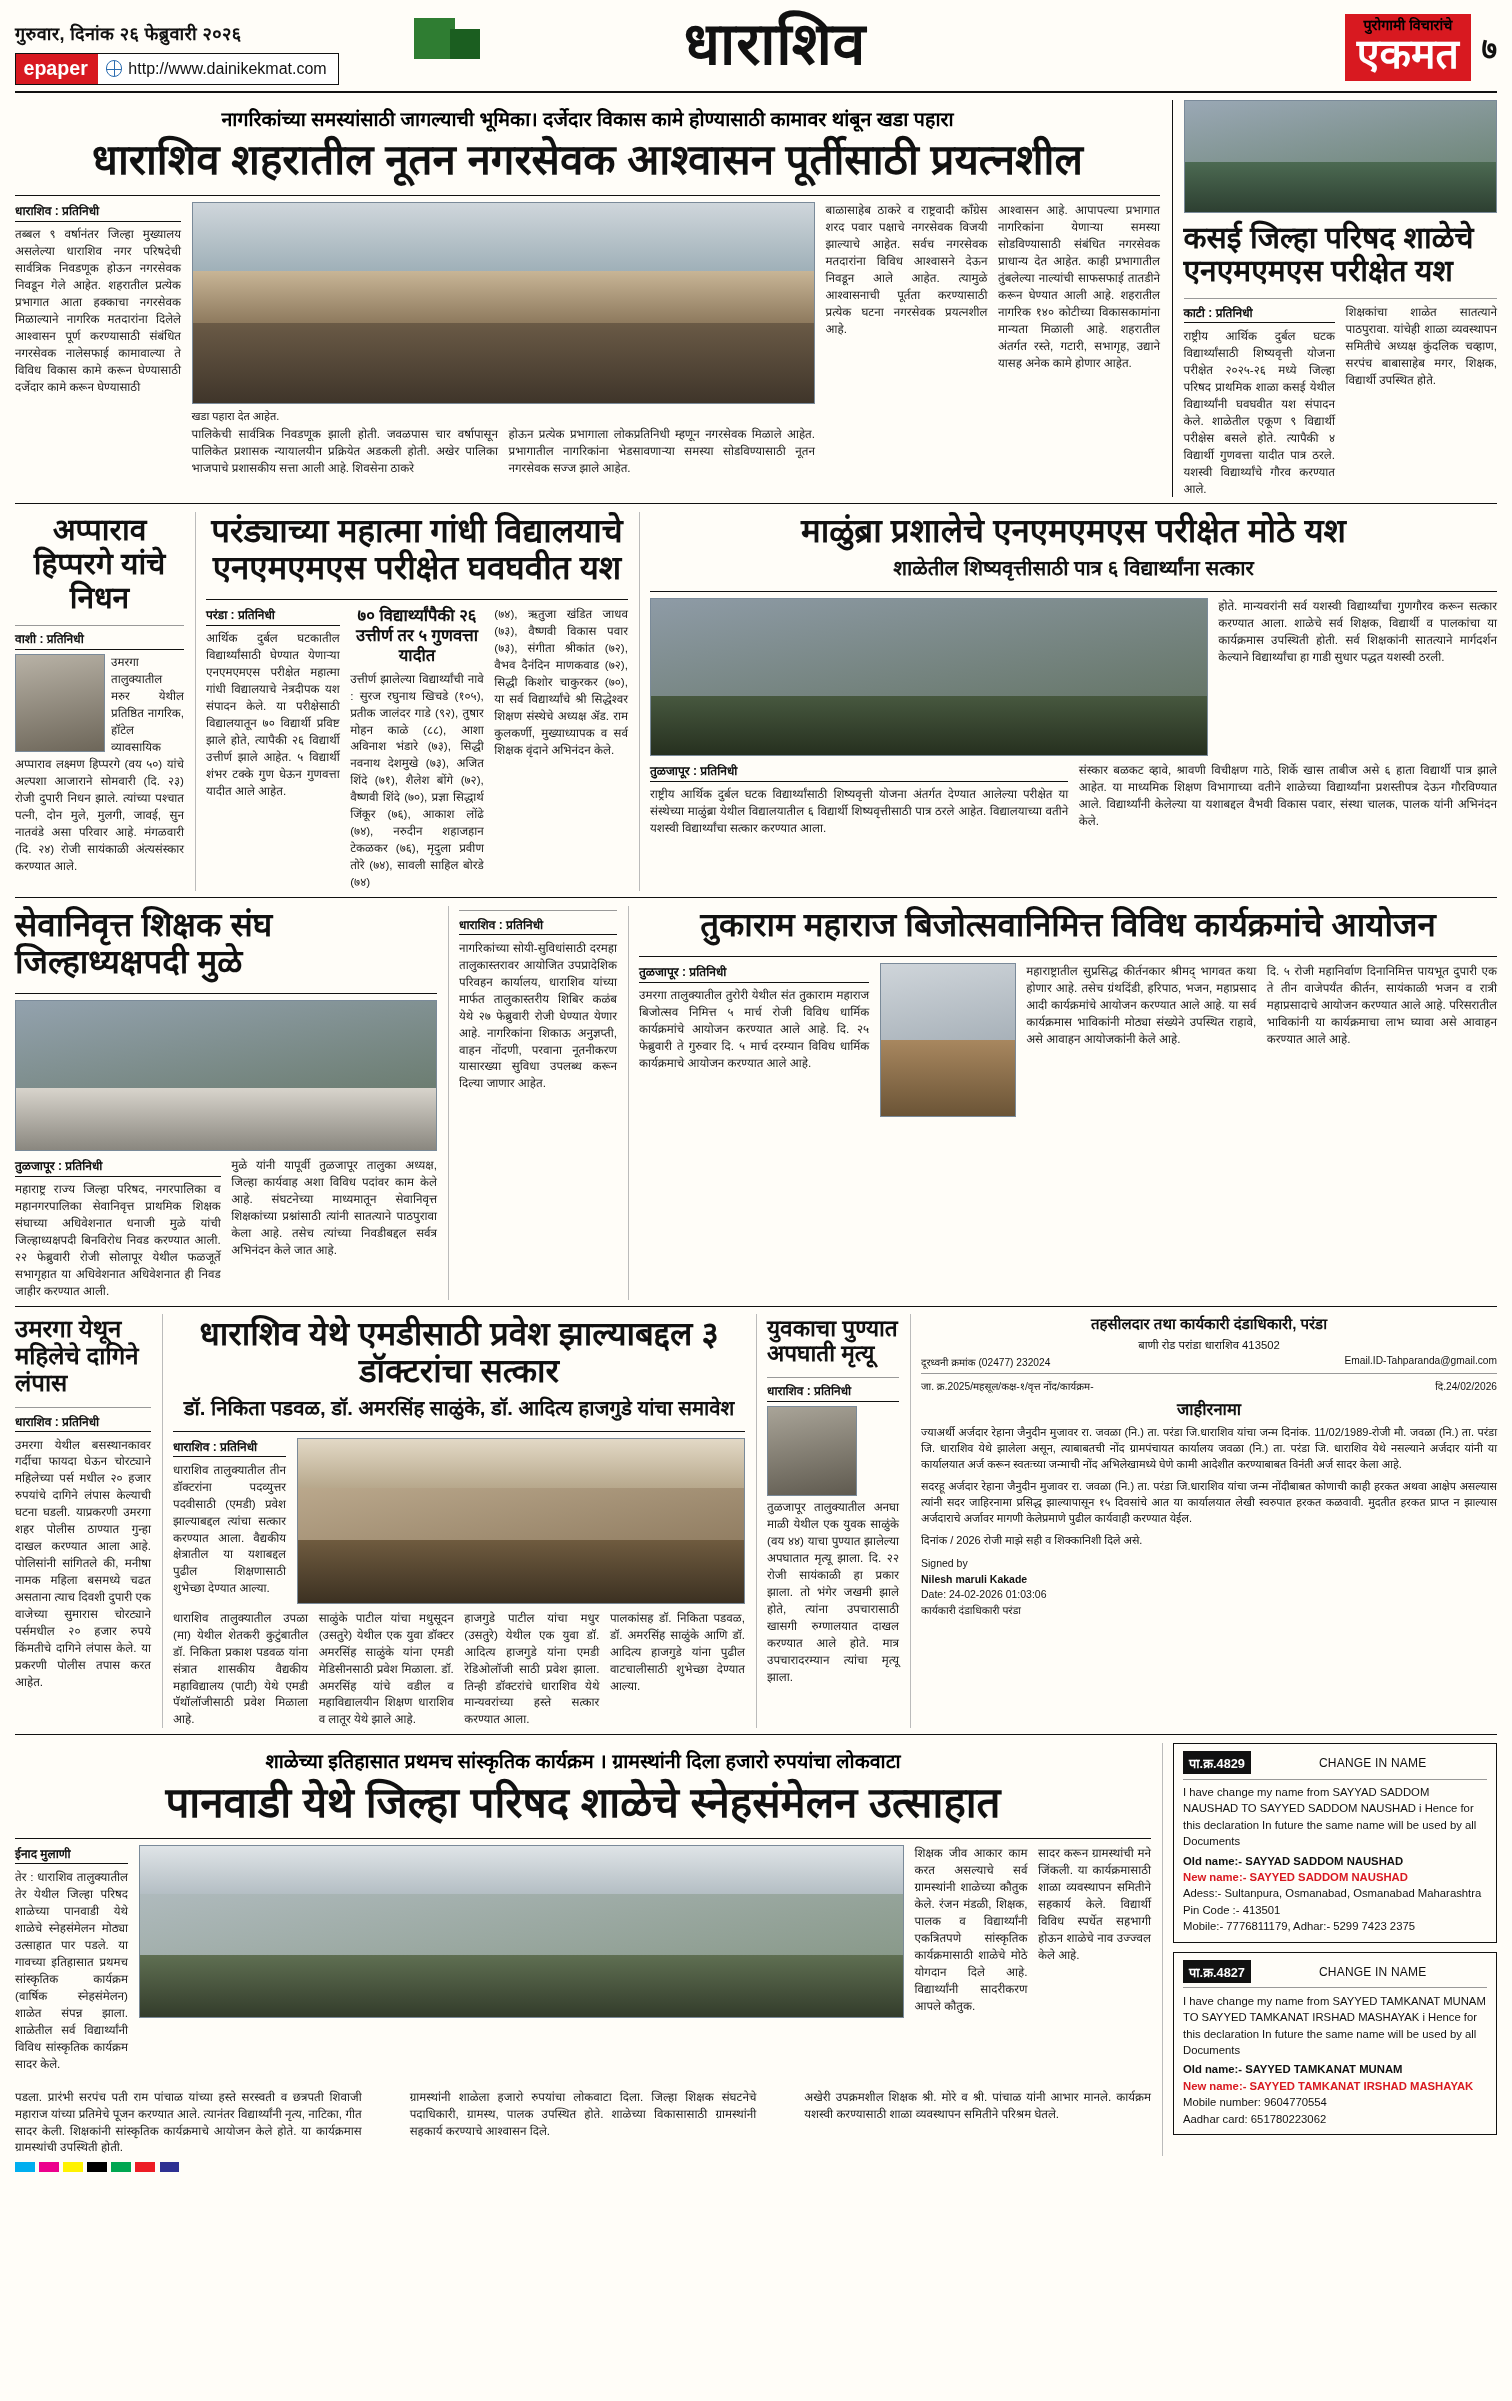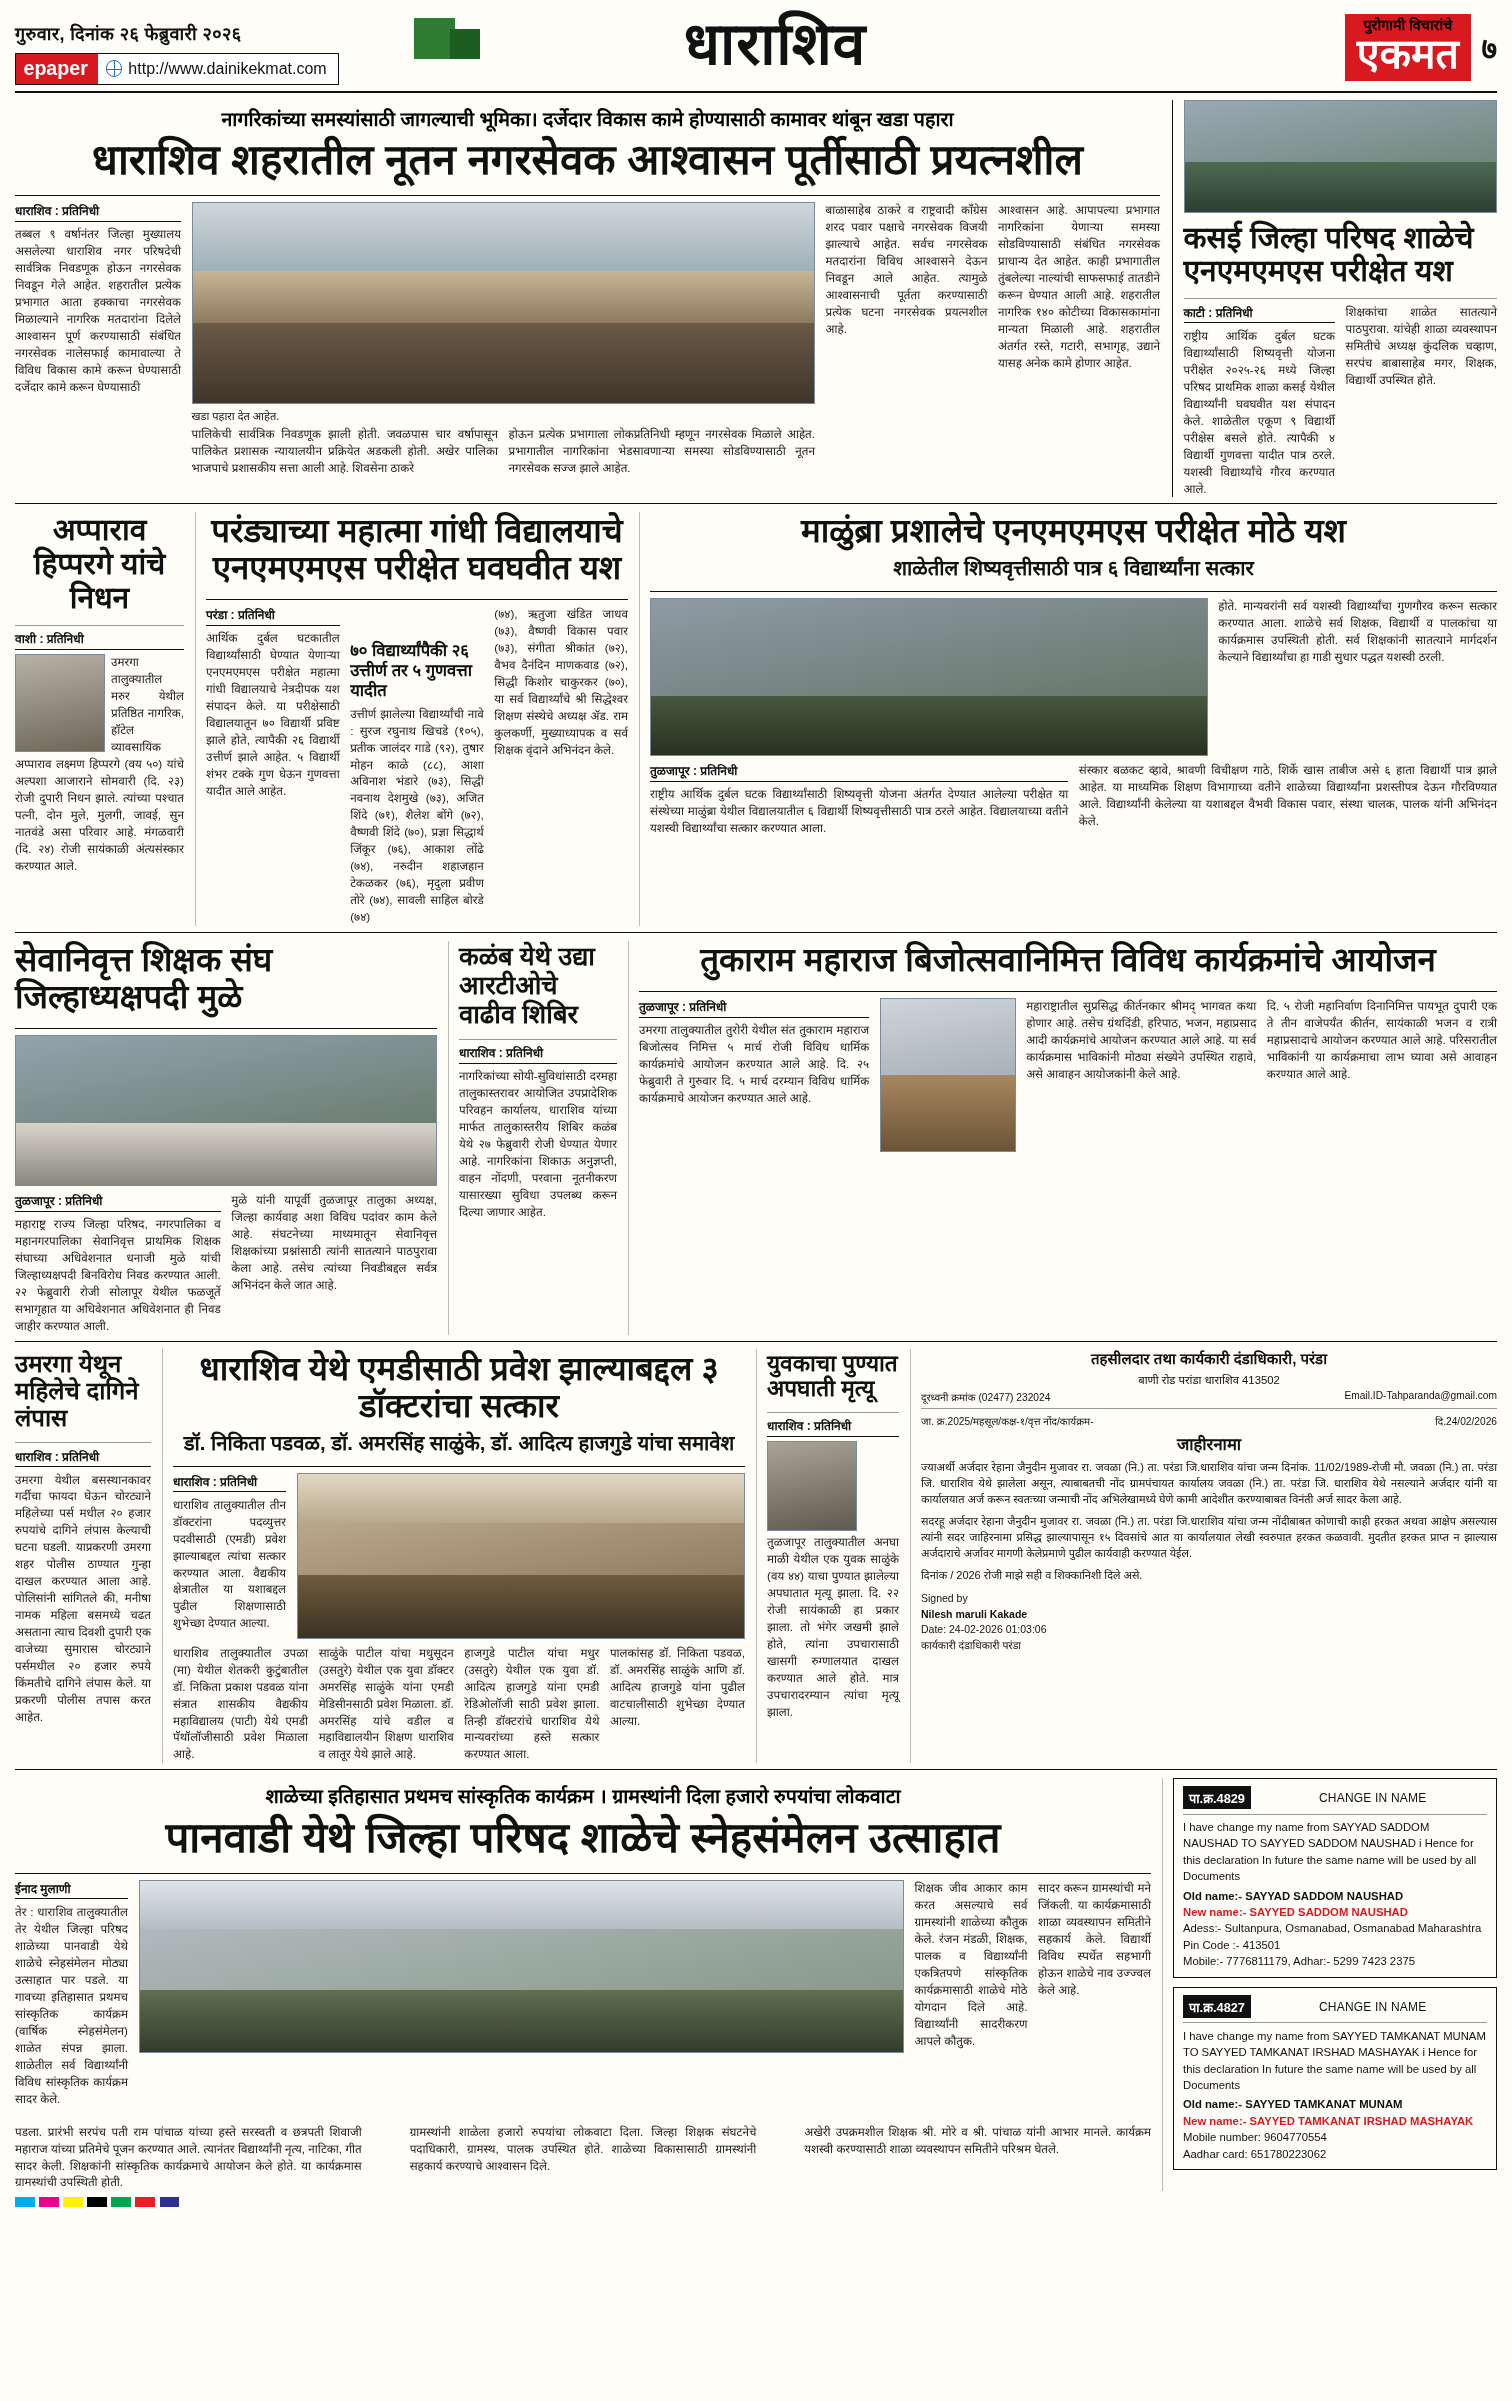--- a/index.html
+++ b/index.html
@@ -187,7 +187,7 @@
           <div class="body-col">आर्थिक दुर्बल घटकातील विद्यार्थ्यांसाठी घेण्यात येणाऱ्या एनएमएमएस परीक्षेत महात्मा गांधी विद्यालयाचे नेत्रदीपक यश संपादन केले. या परीक्षेसाठी विद्यालयातून ७० विद्यार्थी प्रविष्ट झाले होते, त्यापैकी २६ विद्यार्थी उत्तीर्ण झाले आहेत. ५ विद्यार्थी शंभर टक्के गुण घेऊन गुणवत्ता यादीत आले आहेत.</div>
         </div>
         <div class="col">
-          <div class="subhead" style="text-align:left;font-size:16.6px;margin-top:35px;">७० विद्यार्थ्यांपैकी २६ उत्तीर्ण तर ५ गुणवत्ता यादीत</div>
+          <div class="subhead" style="text-align:center;font-size:16.6px;">७० विद्यार्थ्यांपैकी २६ उत्तीर्ण तर ५ गुणवत्ता यादीत</div>
           <div class="body-col">उत्तीर्ण झालेल्या विद्यार्थ्यांची नावे : सुरज रघुनाथ खिचडे (१०५), प्रतीक जालंदर गाडे (९२), तुषार मोहन काळे (८८), आशा अविनाश भंडारे (७३), सिद्धी नवनाथ देशमुखे (७३), अजित शिंदे (७१), शैलेश बोंगे (७२), वैष्णवी शिंदे (७०), प्रज्ञा सिद्धार्थ जिंकूर (७६), आकाश लोंढे (७४), नरुदीन शहाजहान टेकळकर (७६), मृदुला प्रवीण तोरे (७४), सावली साहिल बोरडे (७४)</div>
         </div>
         <div class="col">

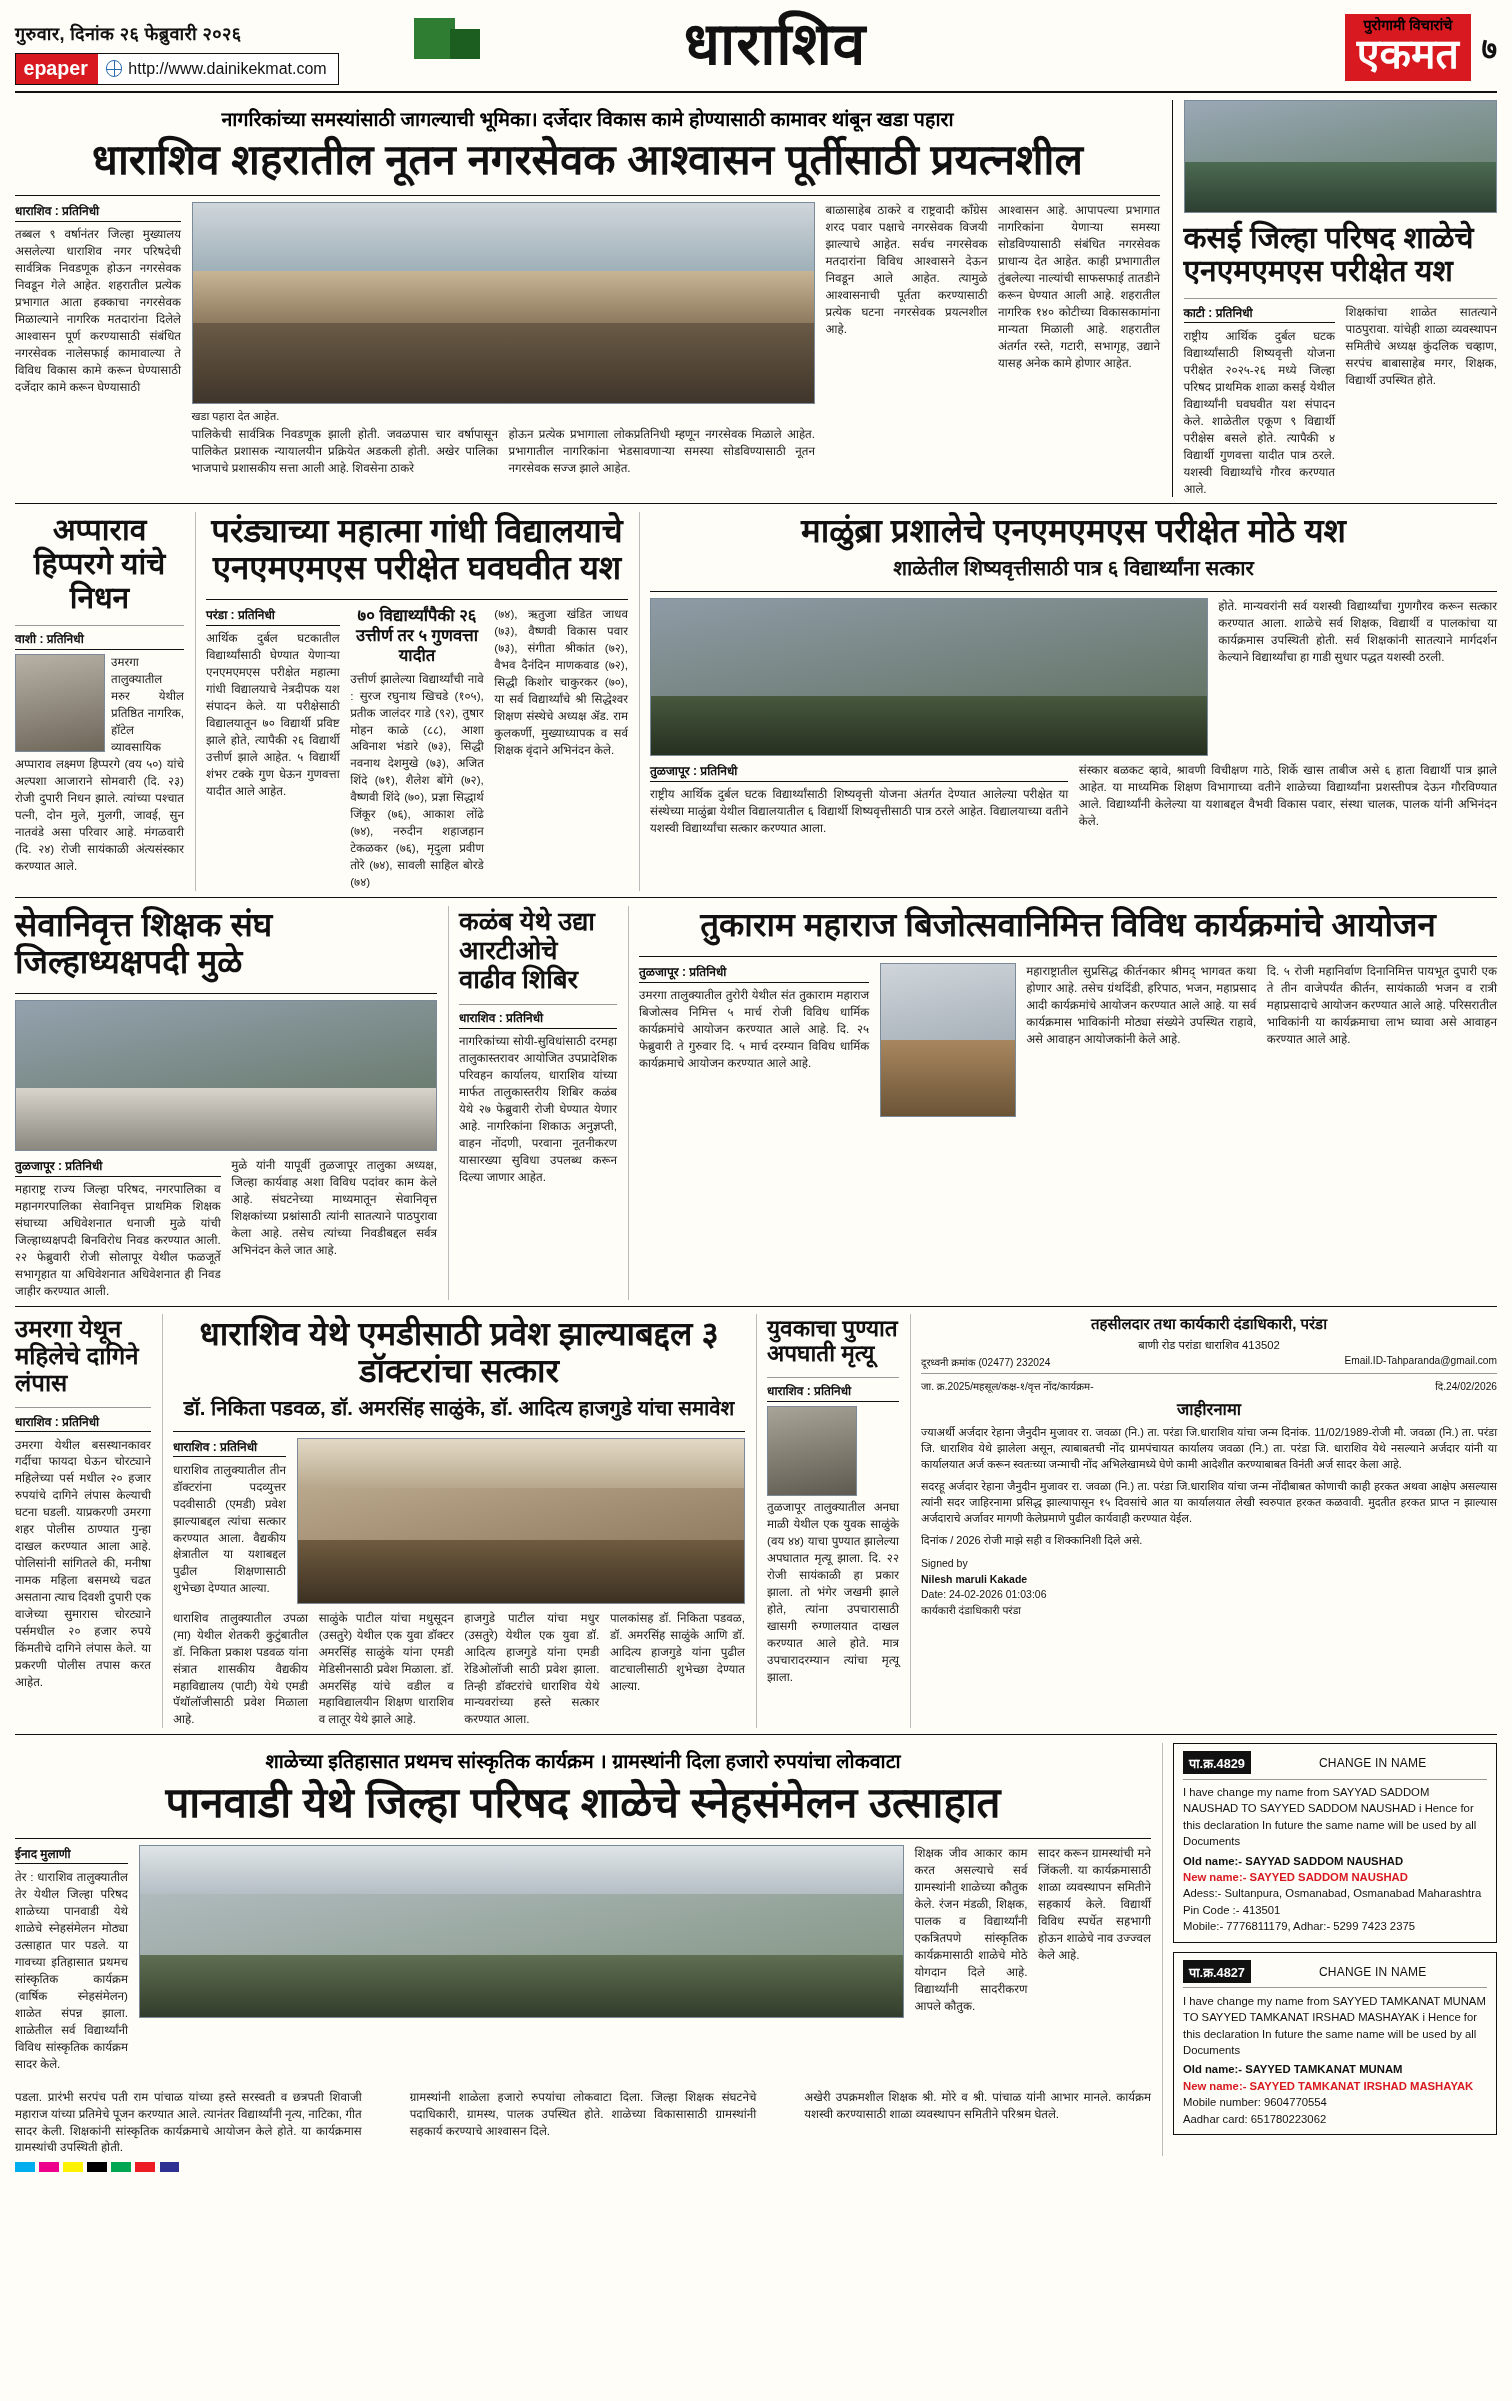--- a/index.html
+++ b/index.html
@@ -248,7 +248,6 @@
     <div class="vr"></div>
 
     <div style="width:158px;">
-      <div class="headline small" style="text-align:left;font-size:25.6px;">कळंब येथे उद्या आरटीओचे वाढीव शिबिर</div>
       <div class="thin-rule"></div>
       <span class="byline">धाराशिव : प्रतिनिधी</span>
       <div class="body-col">नागरिकांच्या सोयी-सुविधांसाठी दरमहा तालुकास्तरावर आयोजित उपप्रादेशिक परिवहन कार्यालय, धाराशिव यांच्या मार्फत तालुकास्तरीय शिबिर कळंब येथे २७ फेब्रुवारी रोजी घेण्यात येणार आहे. नागरिकांना शिकाऊ अनुज्ञप्ती, वाहन नोंदणी, परवाना नूतनीकरण यासारख्या सुविधा उपलब्ध करून दिल्या जाणार आहेत.</div>

